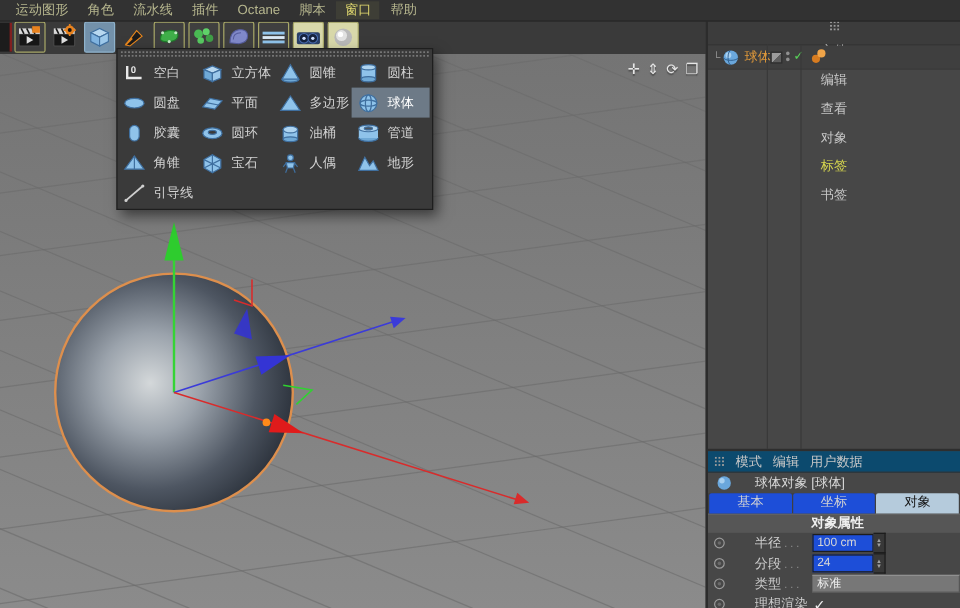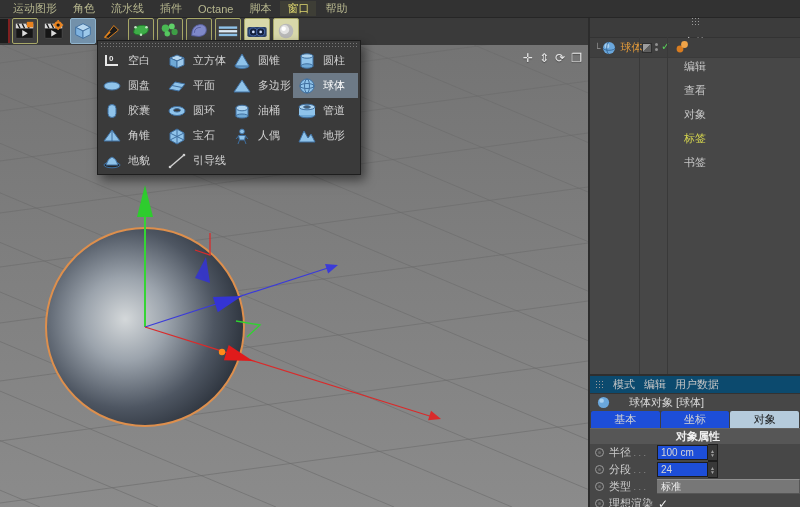--- a/index.html
+++ b/index.html
@@ -367,13 +367,6 @@
         </div>
         <div class="prim-item">
           <span class="pi-icon"><svg viewBox="0 0 22 18" width="22" height="18">
-              <ellipse cx="11" cy="13" rx="8" ry="2.8" fill="#252525" stroke="#3f6f9f"></ellipse>
-              <path d="M5,13 Q7,6 11,5 Q15,6 17,13 Z" fill="#8fc3ea" stroke="#3f6f9f"></path>
-            </svg></span>
-          <span class="pi-label">地貌</span>
-        </div>
-        <div class="prim-item">
-          <span class="pi-icon"><svg viewBox="0 0 22 18" width="22" height="18">
               <line x1="4" y1="15" x2="18" y2="3" stroke="#cfcfcf" stroke-width="1.5"></line>
               <circle cx="4" cy="15" r="1.3" fill="#cfcfcf"></circle>
               <circle cx="18" cy="3" r="1.3" fill="#cfcfcf"></circle>

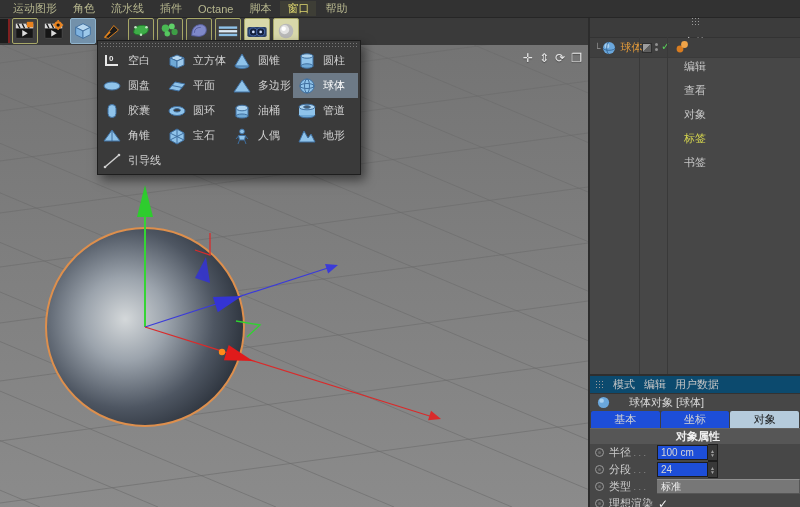--- a/index.html
+++ b/index.html
@@ -73,7 +73,7 @@
   .key{width:7px;height:7px;border:1.5px solid #9a9a9a;border-radius:50%;margin-right:5px;flex:none;
        display:flex;align-items:center;justify-content:center;}
   .key i{width:3px;height:3px;border-radius:50%;background:#6a6a6a;}
-  .plabel{width:48px;white-space:nowrap;overflow:hidden;flex:none;}
+  .plabel{width:48px;white-space:nowrap;overflow:hidden;flex:none;margin-left:20px;}
   .leader{color:#8f8f8f;font-size:9px;}
   .field{width:46px;height:13px;background:#1d4ed8;border:1px solid #1d1d1d;color:#d6d6d6;
          font-size:10px;line-height:13px;padding-left:3px;}

